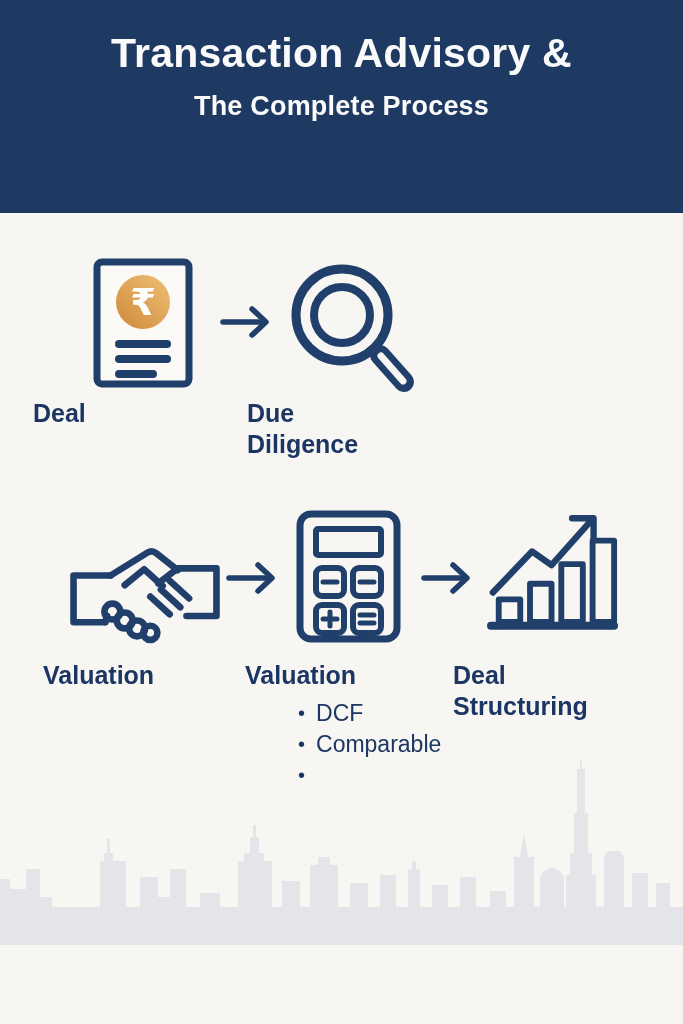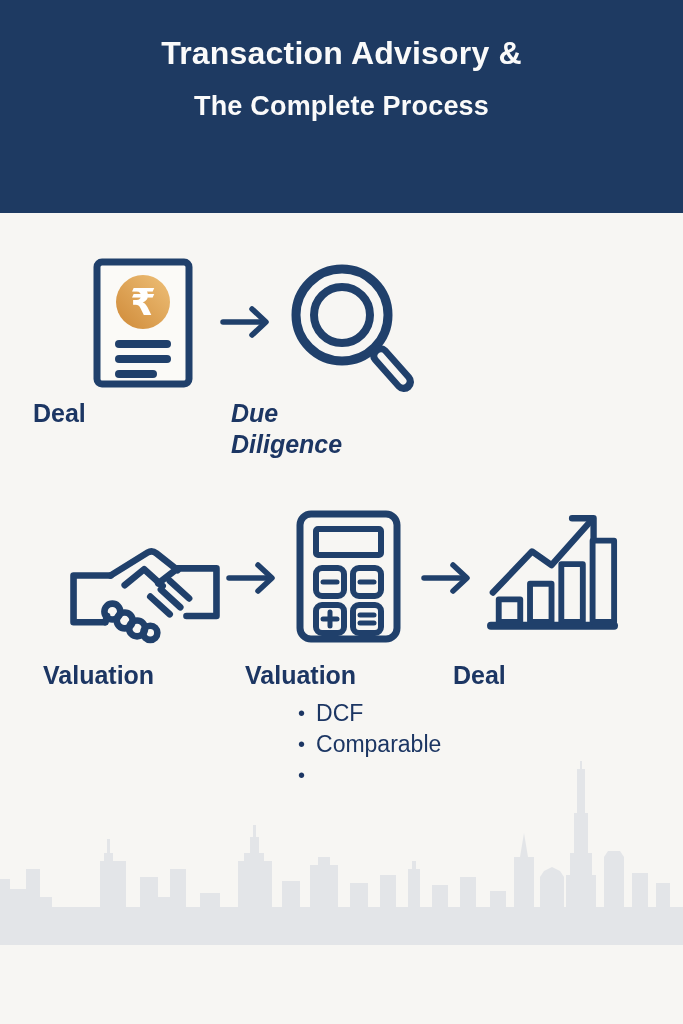--- a/index.html
+++ b/index.html
@@ -15,7 +15,7 @@
   }
   .header .title{
     margin:0; padding-top:26px;
-    font-size:32px; font-weight:700; line-height:55px; letter-spacing:.2px;
+    font-size:41px; font-weight:700; line-height:55px; letter-spacing:.2px;
   }
   .header .subtitle{
     margin:10px 0 12px 0;

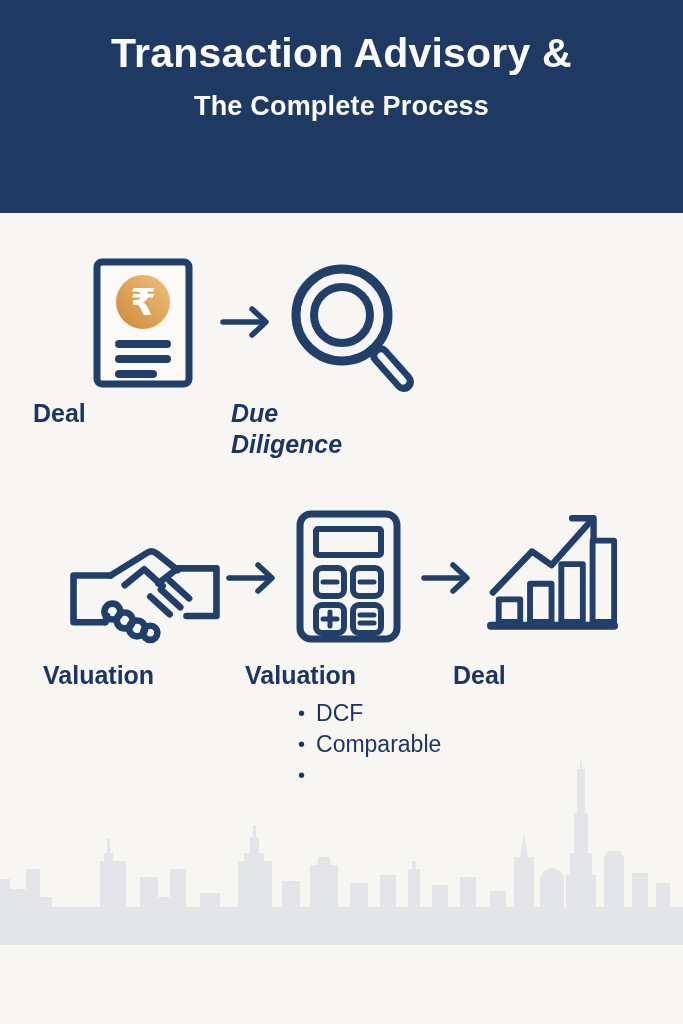--- a/index.html
+++ b/index.html
@@ -80,7 +80,7 @@
   <div class="step-label" style="left:33px; top:398px; width:220px;">
     <span>Deal</span><br>
   </div>
-  <div class="step-label" style="left:231px; top:398px; width:200px;font-style:italic;">
+  <div class="step-label" style="left:247px; top:398px; width:200px;">
     <span>Due</span><br>
     <span>Diligence</span>
   </div>

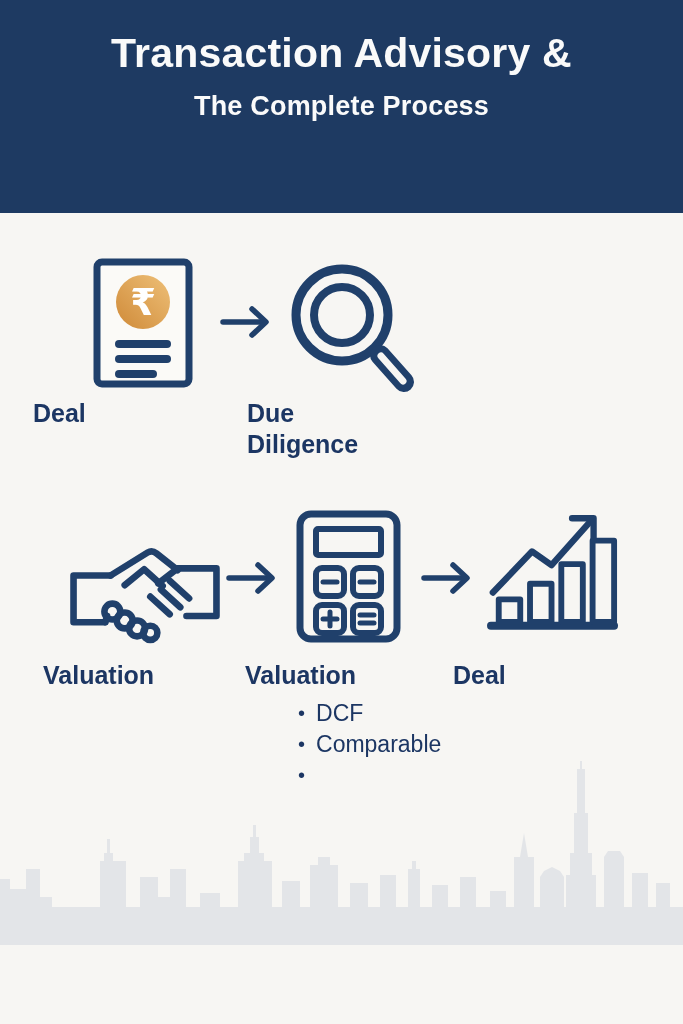--- a/index.html
+++ b/index.html
@@ -168,6 +168,7 @@
   </ul>
   <div class="step-label" style="left:453px; top:660px; width:200px;">
     <span>Deal</span><br>
+    <span>Structuring</span>
   </div>
 
   <svg class="skyline" width="683" height="190" viewBox="0 0 683 190">

